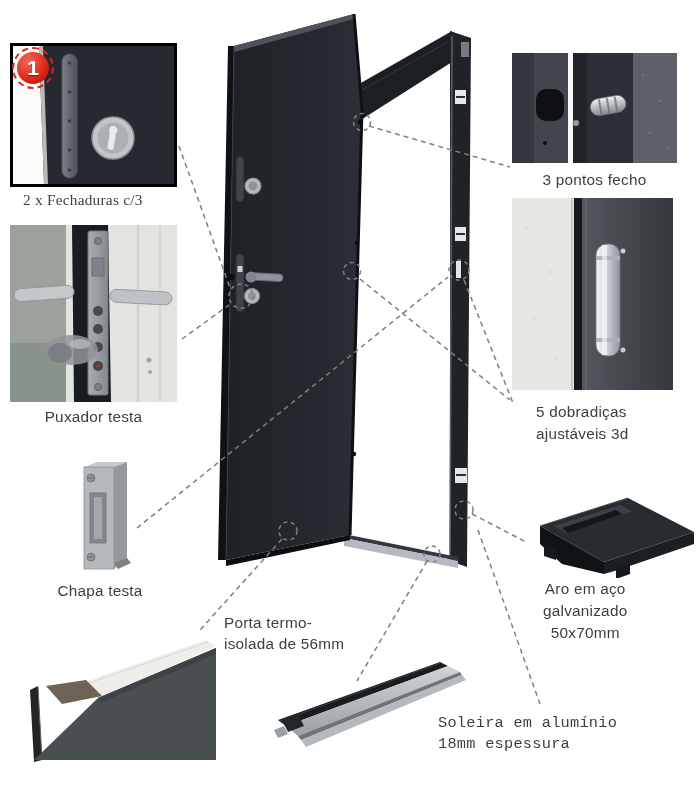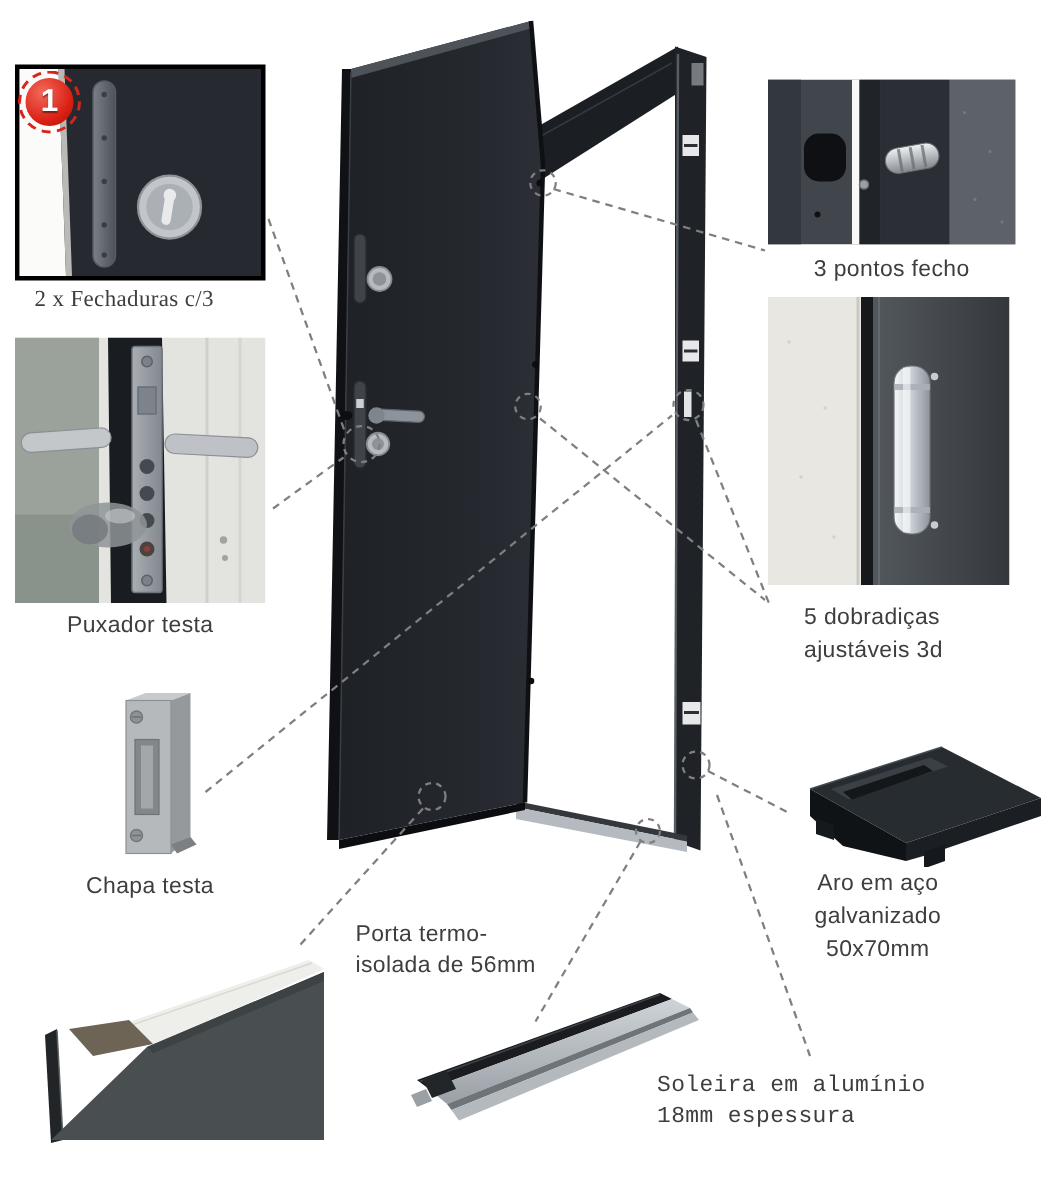--- a/index.html
+++ b/index.html
@@ -206,7 +206,7 @@
       <polygon points="76,64 194,14 194,20 80,68" fill="#3d4245"></polygon>
     </svg>
   </div>
-  <div class="cap" style="left:237px;top:612px;">
+  <div class="cap" style="left:224px;top:612px;">
     <div>Porta termo-</div>
     <div>isolada de 56mm</div>
   </div>

